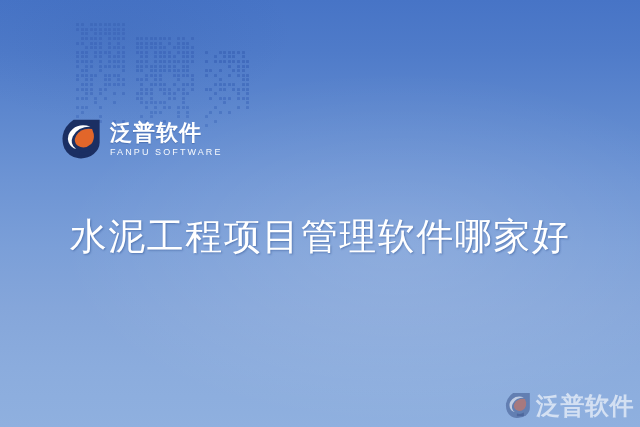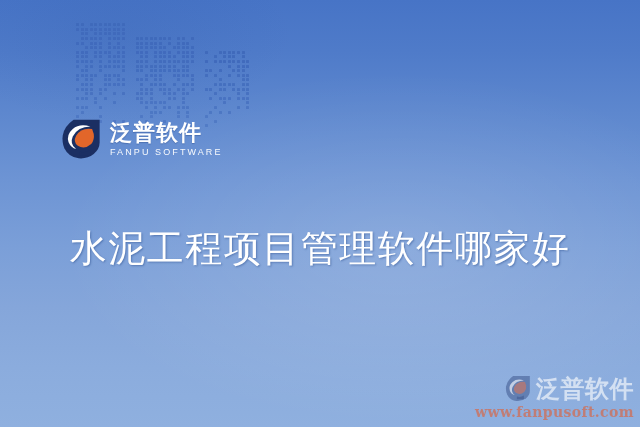--- a/index.html
+++ b/index.html
@@ -110,7 +110,6 @@
     letter-spacing: 1.5px;
     white-space: nowrap;
     text-shadow: 1px 1px 2px rgba(36,70,135,0.45);
-    margin-top: 12px;
   }
 
   

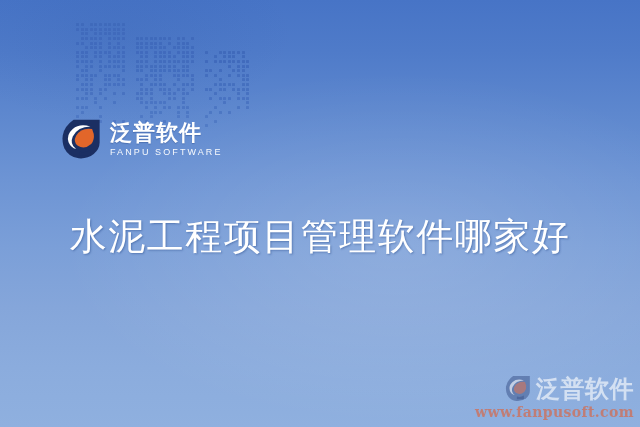--- a/index.html
+++ b/index.html
@@ -579,7 +579,6 @@
       </svg>
       <div class="wm-cn">泛普软件</div>
     </div>
-    <div class="wm-url">www.fanpusoft.com</div>
   </div>
 
 </div>

